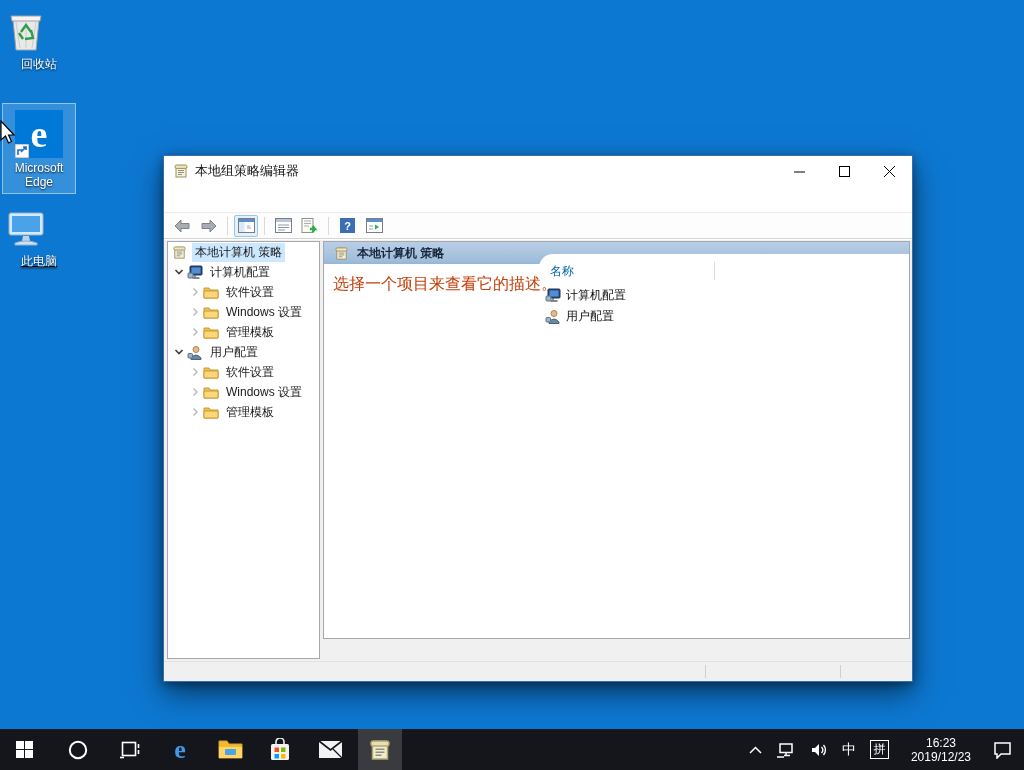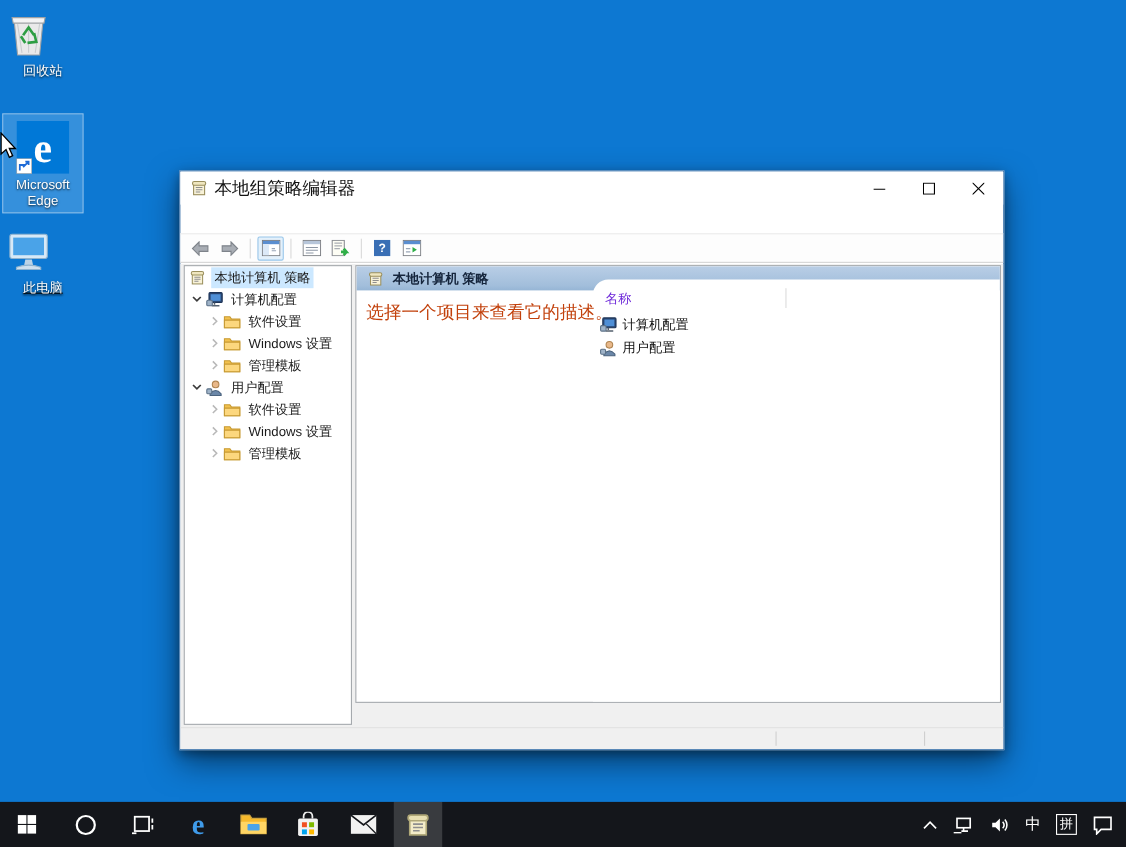--- a/index.html
+++ b/index.html
@@ -22,7 +22,7 @@
   .titlebar { position:absolute; left:0; top:0; right:0; height:30px; background:#fff;
               display:flex; align-items:center; }
   .titlebar .t-icon { margin:0 6px 0 9px; }
-  .titlebar .t-text { font-size:16px; color:#111; }
+  .titlebar .t-text { font-size:13px; color:#111; }
   .win-controls { position:absolute; right:0; top:0; height:30px; display:flex; }
   .win-btn { width:45px; height:30px; display:flex; align-items:center; justify-content:center; }
   .menubar { position:absolute; left:0; top:30px; right:0; height:26px; background:#fff;

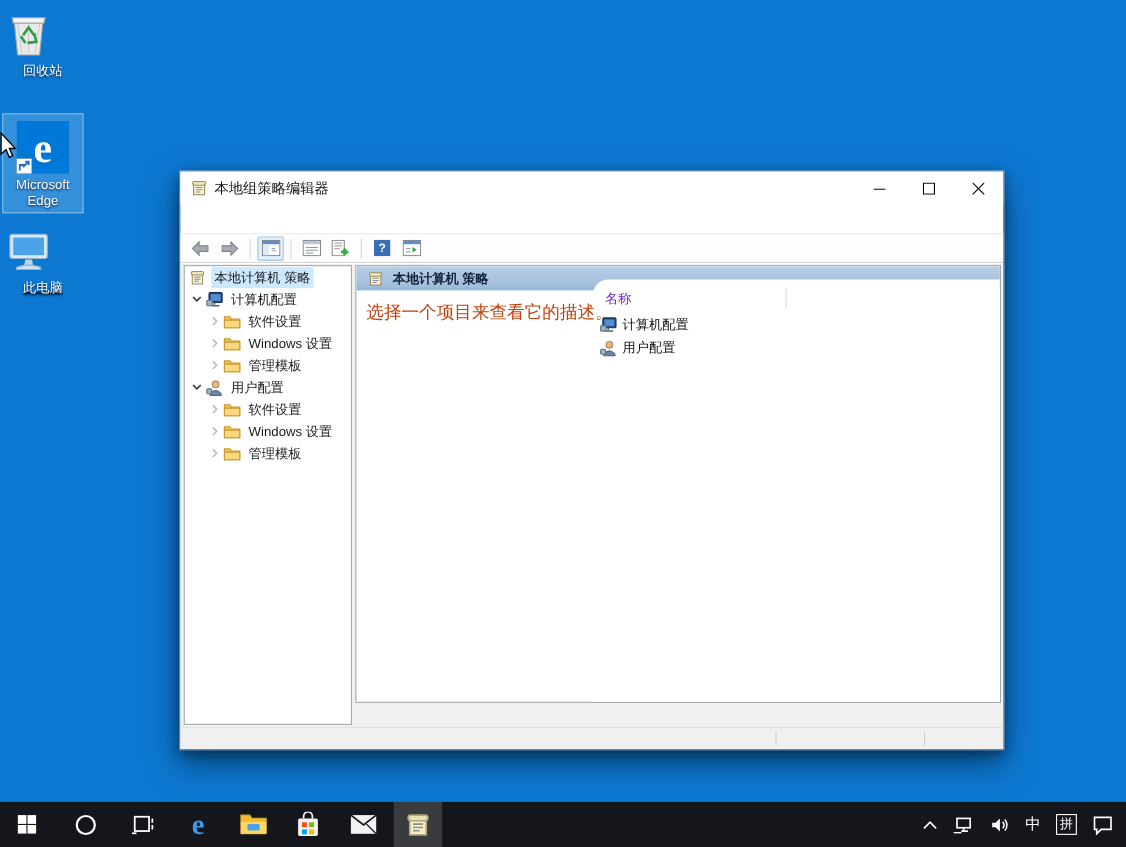--- a/index.html
+++ b/index.html
@@ -61,7 +61,7 @@
                 border-top-left-radius:14px; z-index:2; }
   .col-hdr { position:absolute; left:0; top:8px; width:176px; height:18px;
              border-right:1px solid #dcdcdc; display:flex; align-items:center; }
-  .col-hdr span { font-size:12px; color:#6d28d9; padding-left:11px; }
+  .col-hdr span { font-size:12px; color:#0369a1; padding-left:11px; }
   .list-row { position:absolute; left:6px; height:18px; display:flex; align-items:center; gap:5px; }
   .list-row span { font-size:12px; color:#111; }
 

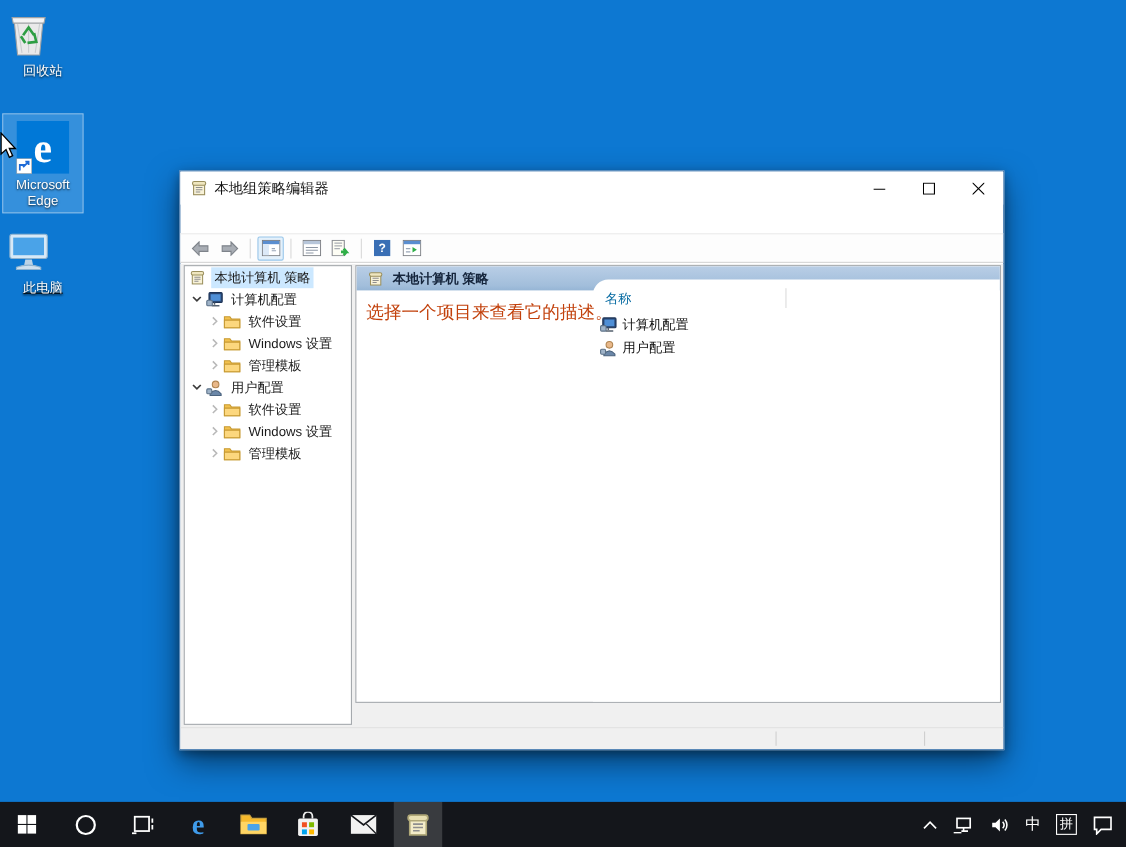--- a/index.html
+++ b/index.html
@@ -513,6 +513,12 @@
     <div class="tray-item">
       <span class="ime-box">拼</span>
     </div>
+    <div class="tray-item">
+      <div class="clock">
+        <div>16:23</div>
+        <div>2019/12/23</div>
+      </div>
+    </div>
     <div class="tray-item" style="padding-right:12px;">
       <svg width="19" height="18" viewBox="0 0 19 18">
         <path d="M2 2 h15 v11 h-9 l-4 4 v-4 h-2 Z" fill="none" stroke="#fff" stroke-width="1.5"></path>

